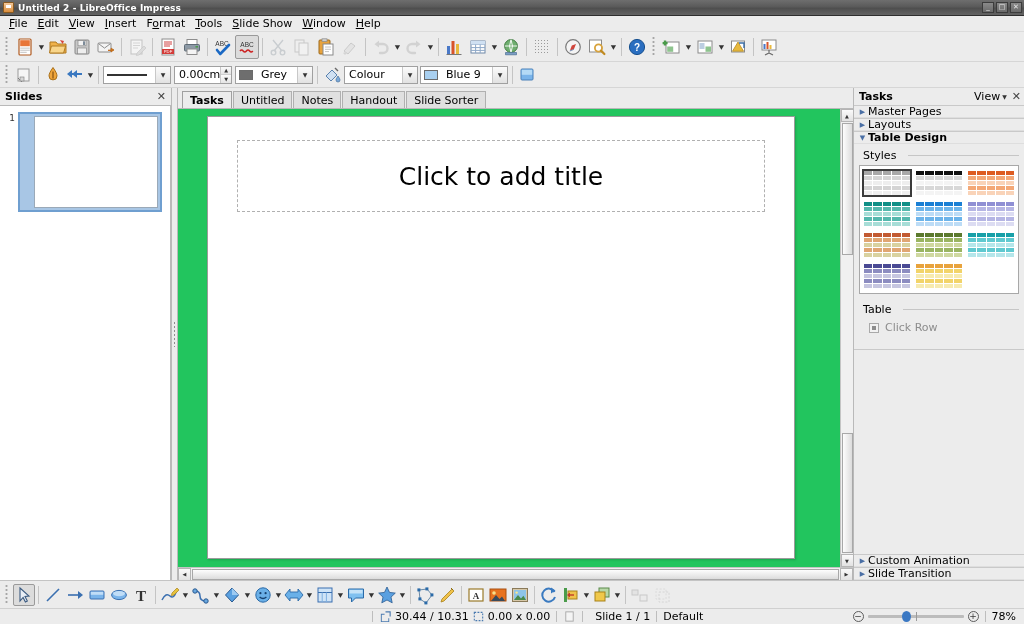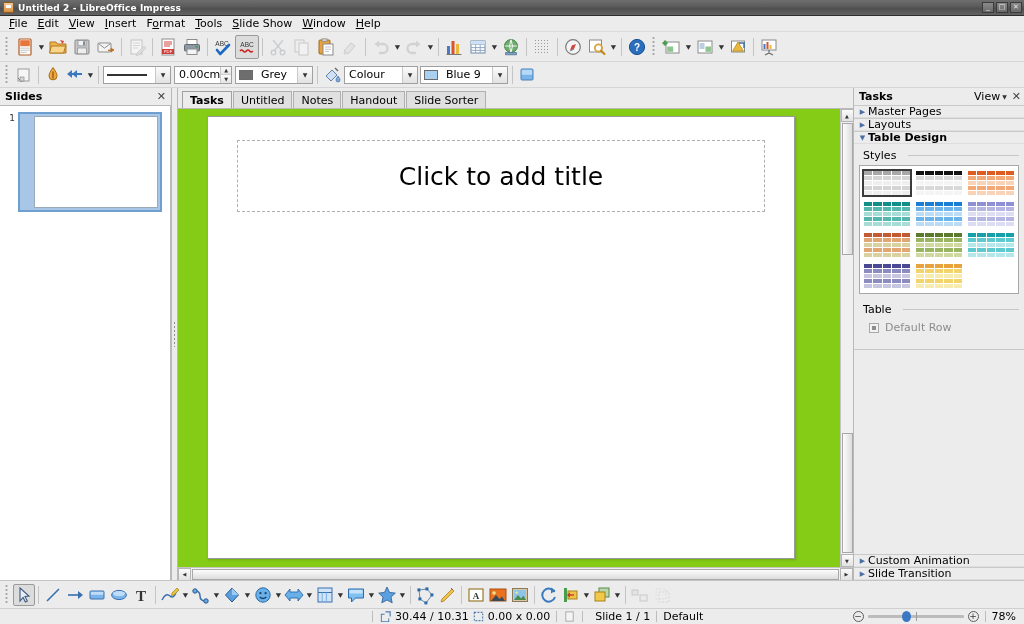--- a/index.html
+++ b/index.html
@@ -181,7 +181,7 @@
   .vtab.active { background: #ececec; font-weight: bold; border-color: #a0a0a0; }
 
   .canvas-area {
-    flex: 1; position: relative; background: #84cc16; display: flex;
+    flex: 1; position: relative; background: #22c55e; display: flex;
     border-top: 1px solid #b9b9b9;
   }
   .canvas-inner { flex: 1; position: relative; overflow: hidden; }

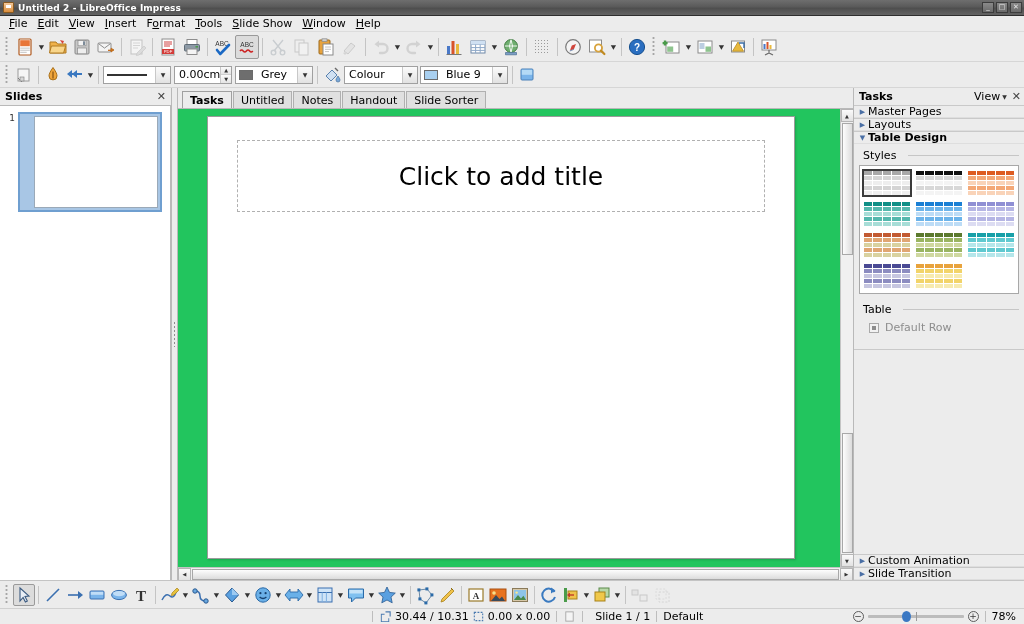--- a/index.html
+++ b/index.html
@@ -1186,7 +1186,7 @@
         <div class="show-list" id="show-list">
             <div class="chk-row">
               <span class="chk on"></span>
-              <span>Default Row</span>
+              <span>Click Row</span>
             </div>
           </div>
       </div>

